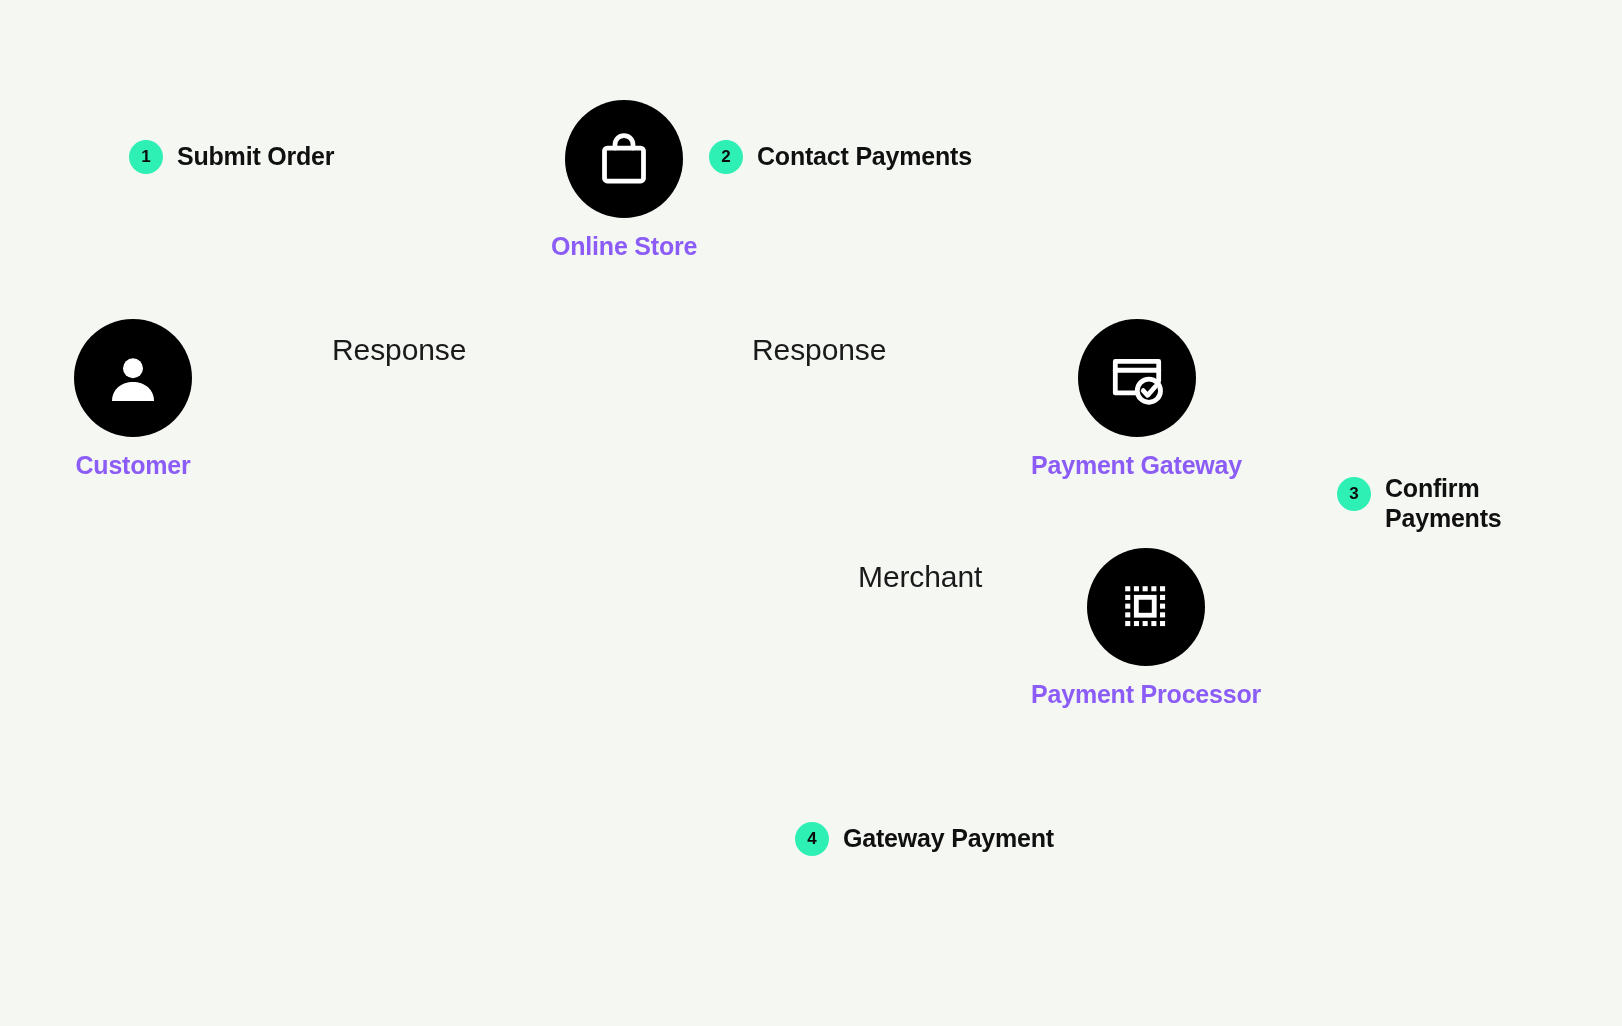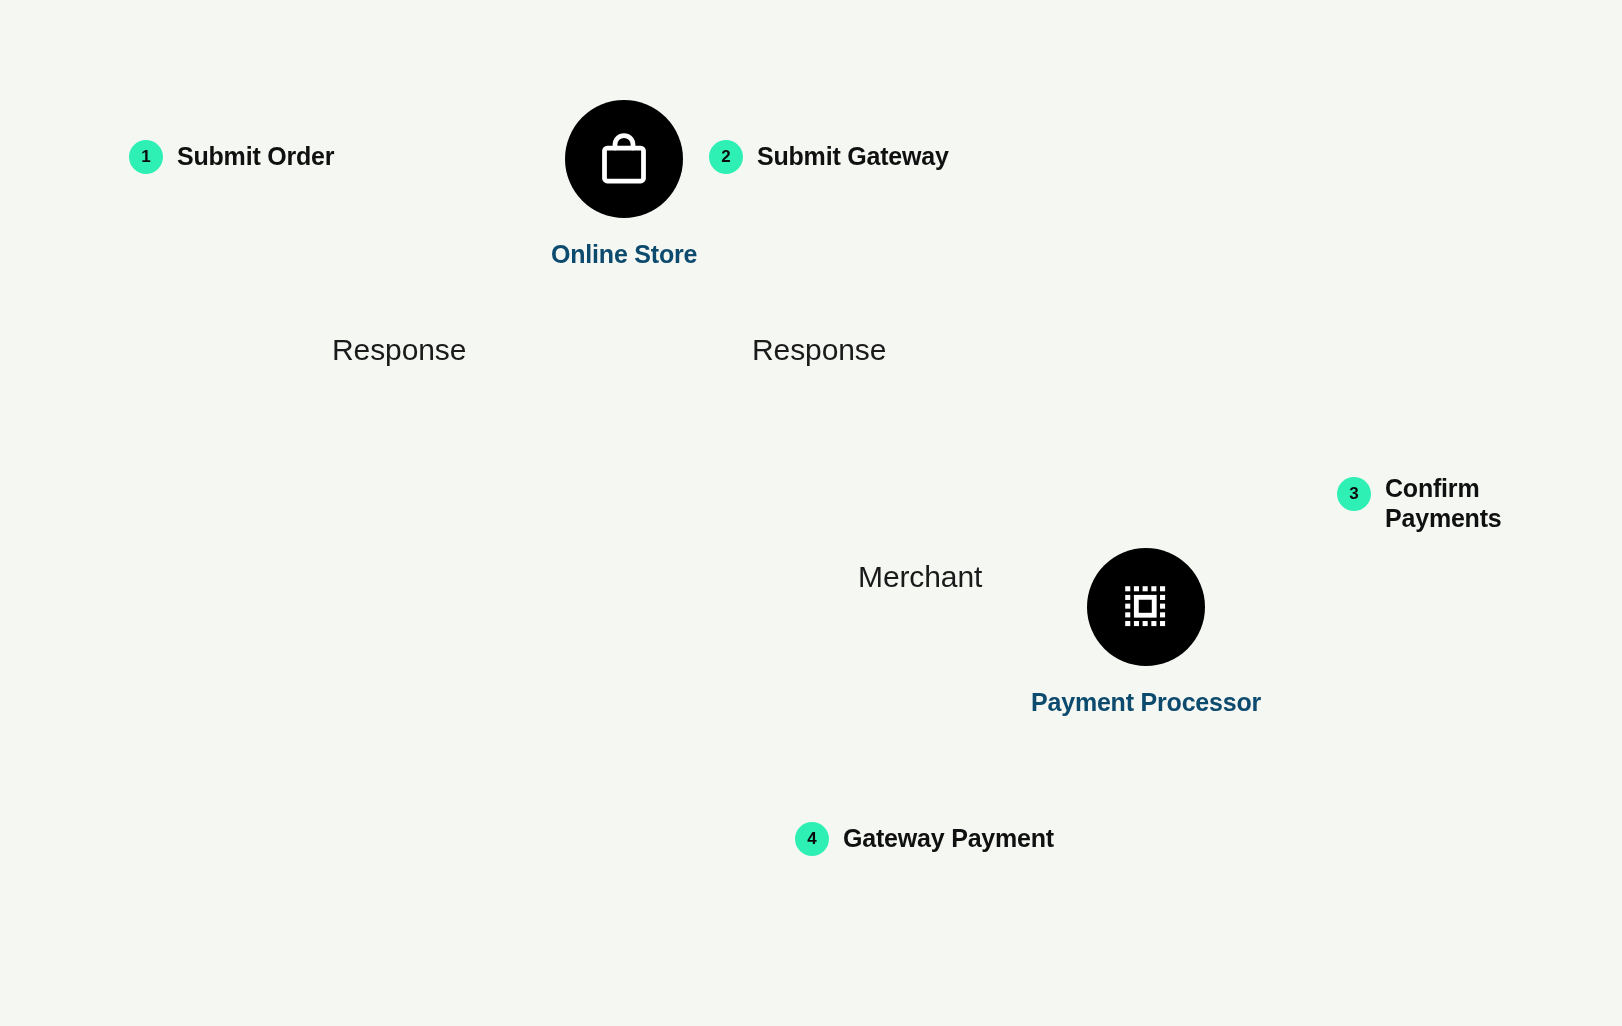--- a/index.html
+++ b/index.html
@@ -106,7 +106,7 @@
 
   <div class="step" style="left:709px;top:140px;">
     <div class="step-badge">2</div>
-    <div class="step-text">Submit Gateway</div>
+    <div class="step-text">Contact Payments</div>
   </div>
 
   <div class="step" style="left:1337px;top:474px;align-items:flex-start;">

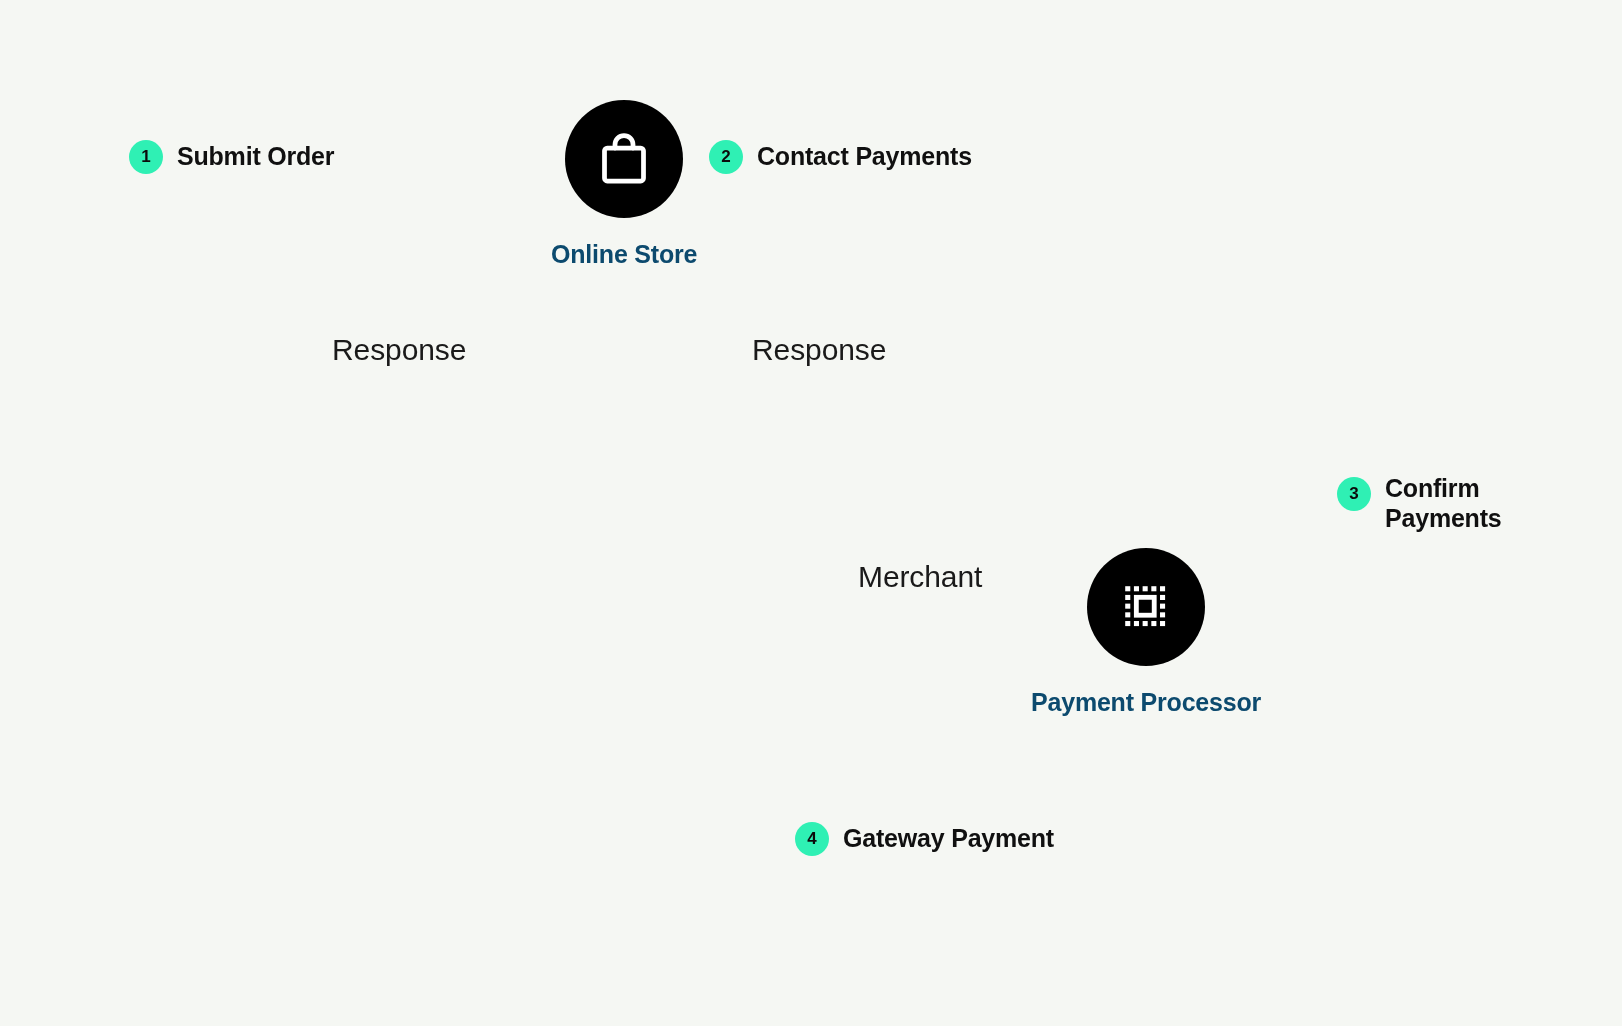--- a/index.html
+++ b/index.html
@@ -21,8 +21,8 @@
   }
   .node-circle svg{display:block;}
   .node-label{
-    margin-top:22px;
-    font-size:25px;font-weight:bold;color:#0c4a6e;
+    margin-top:14px;
+    font-size:25px;font-weight:bold;color:#8b5cf6;
     white-space:nowrap;letter-spacing:-0.2px;
   }
 

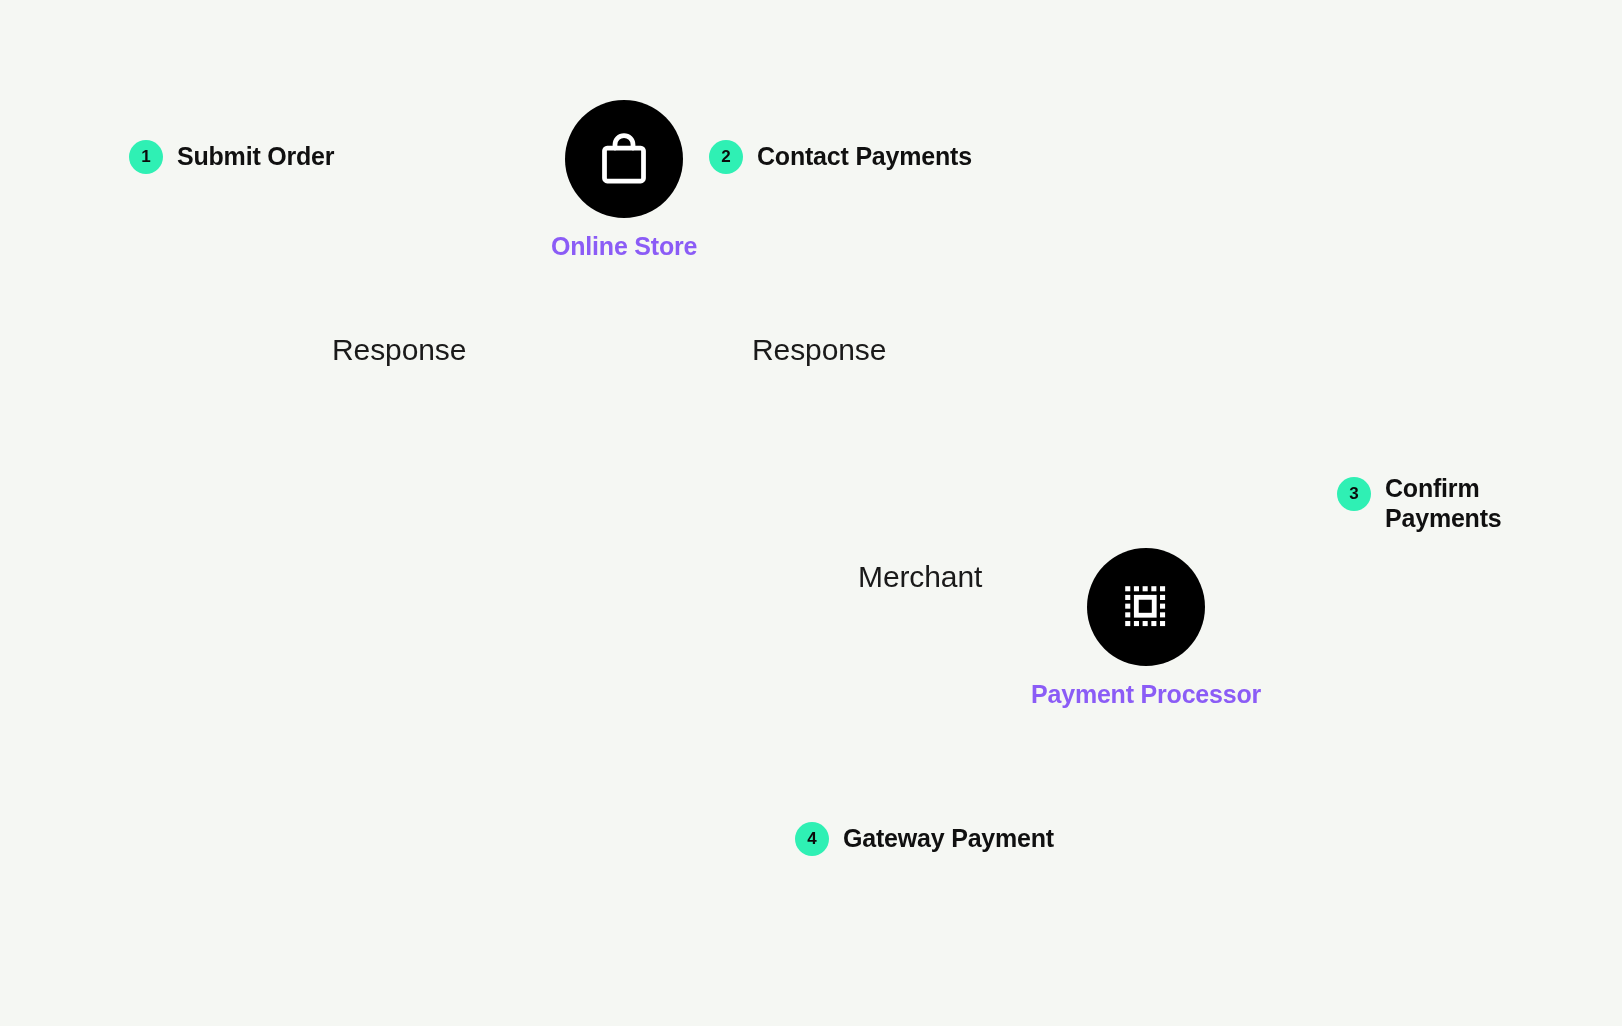--- a/index.html
+++ b/index.html
@@ -66,6 +66,17 @@
     <div class="node-label">Online Store</div>
   </div>
 
+  <div class="node" style="left:74px;top:319px;">
+    <div class="node-circle">
+      <span>
+        <svg width="60" height="60" viewBox="0 0 24 24">
+          <circle cx="12" cy="8.1" r="4.0" fill="#fff"></circle>
+          <path d="M3.6 21.2c0-4.7 3.8-7.6 8.4-7.6s8.4 2.9 8.4 7.6z" fill="#fff"></path>
+        </svg>
+      </span>
+    </div>
+    <div class="node-label">Customer</div>
+  </div>
 
 
 

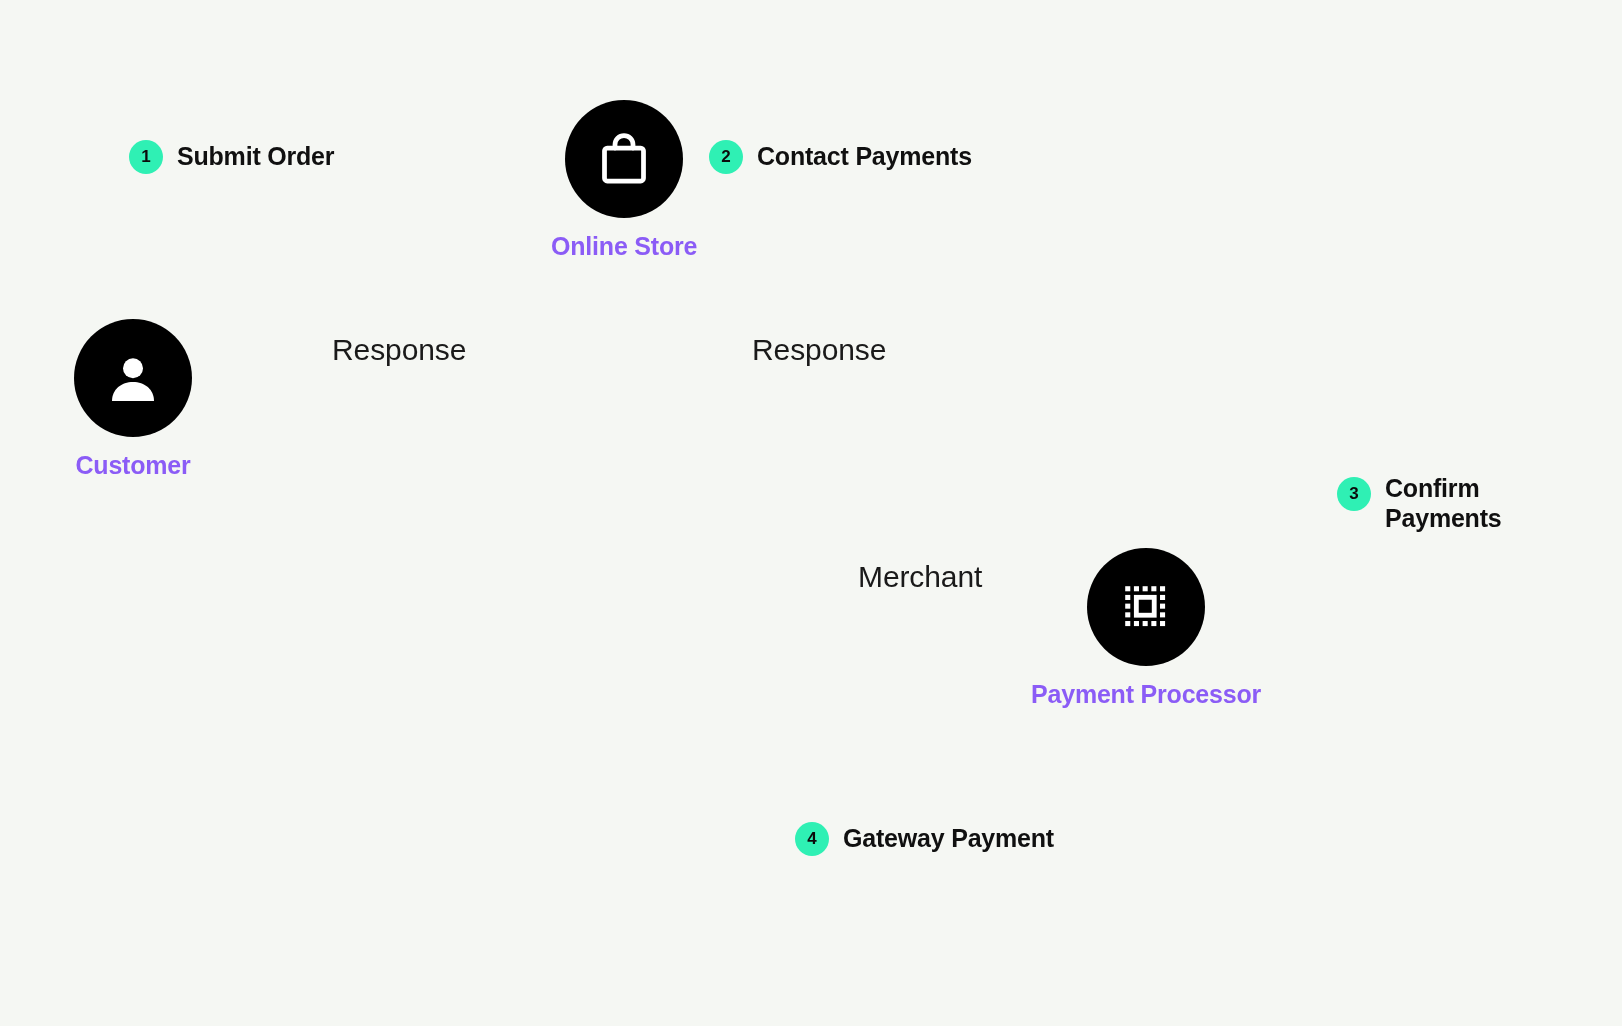--- a/index.html
+++ b/index.html
@@ -78,6 +78,19 @@
     <div class="node-label">Customer</div>
   </div>
 
+  <div class="node" style="left:1031px;top:319px;">
+    <div class="node-circle">
+      <span>
+        <svg width="62" height="62" viewBox="0 0 24 24" fill="none" stroke="#fff" stroke-width="1.85" stroke-linecap="round" stroke-linejoin="round">
+          <path d="M20.4 13.2V5.6H3.6v12.2h8.0"></path>
+          <path d="M3.6 9.0h16.8"></path>
+          <circle cx="16.6" cy="16.9" r="4.5" fill="#000"></circle>
+          <path d="M14.4 16.9l1.7 1.8 3.0-3.4"></path>
+        </svg>
+      </span>
+    </div>
+    <div class="node-label">Payment Gateway</div>
+  </div>
 
 
   <div class="node" style="left:1031px;top:548px;">

